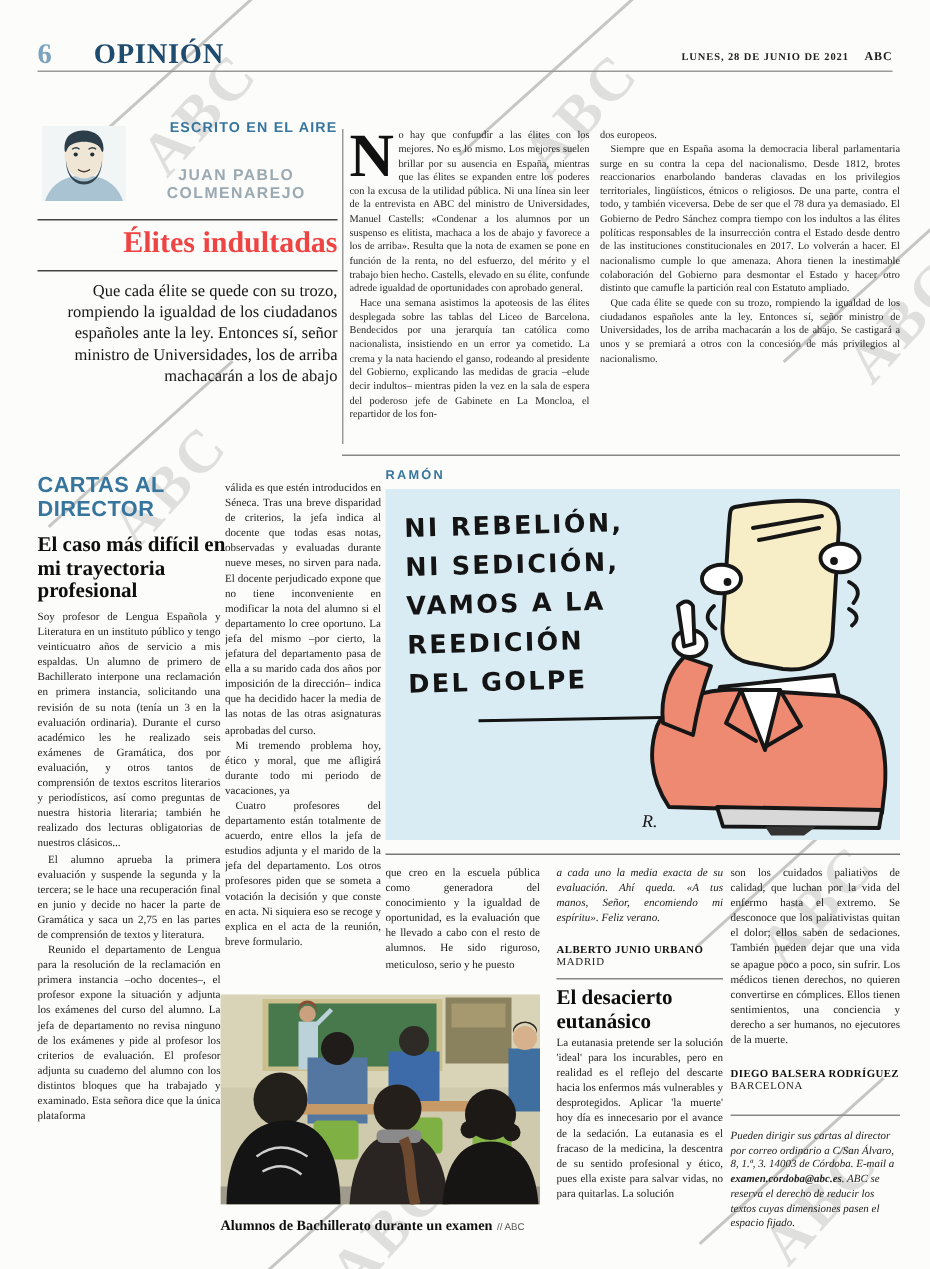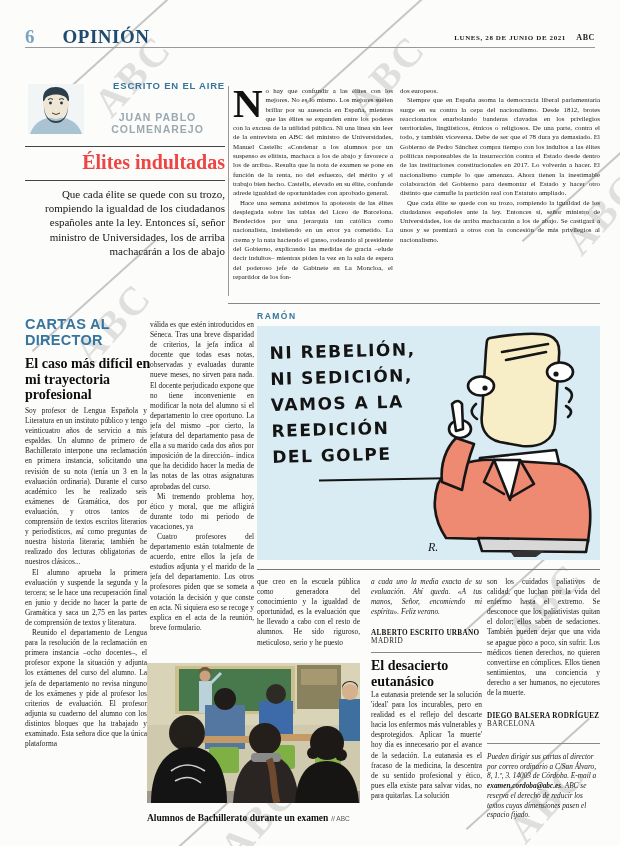--- a/index.html
+++ b/index.html
@@ -179,7 +179,7 @@
     </div>
 
   <div class="abs" style="left:371px;top:629px;width:111px;">
-    <div class="sig-name">ALBERTO ESCRITO URBANO</div>
+    <div class="sig-name">ALBERTO JUNIO URBANO</div>
     <div class="sig-city">MADRID</div>
   </div>
 

